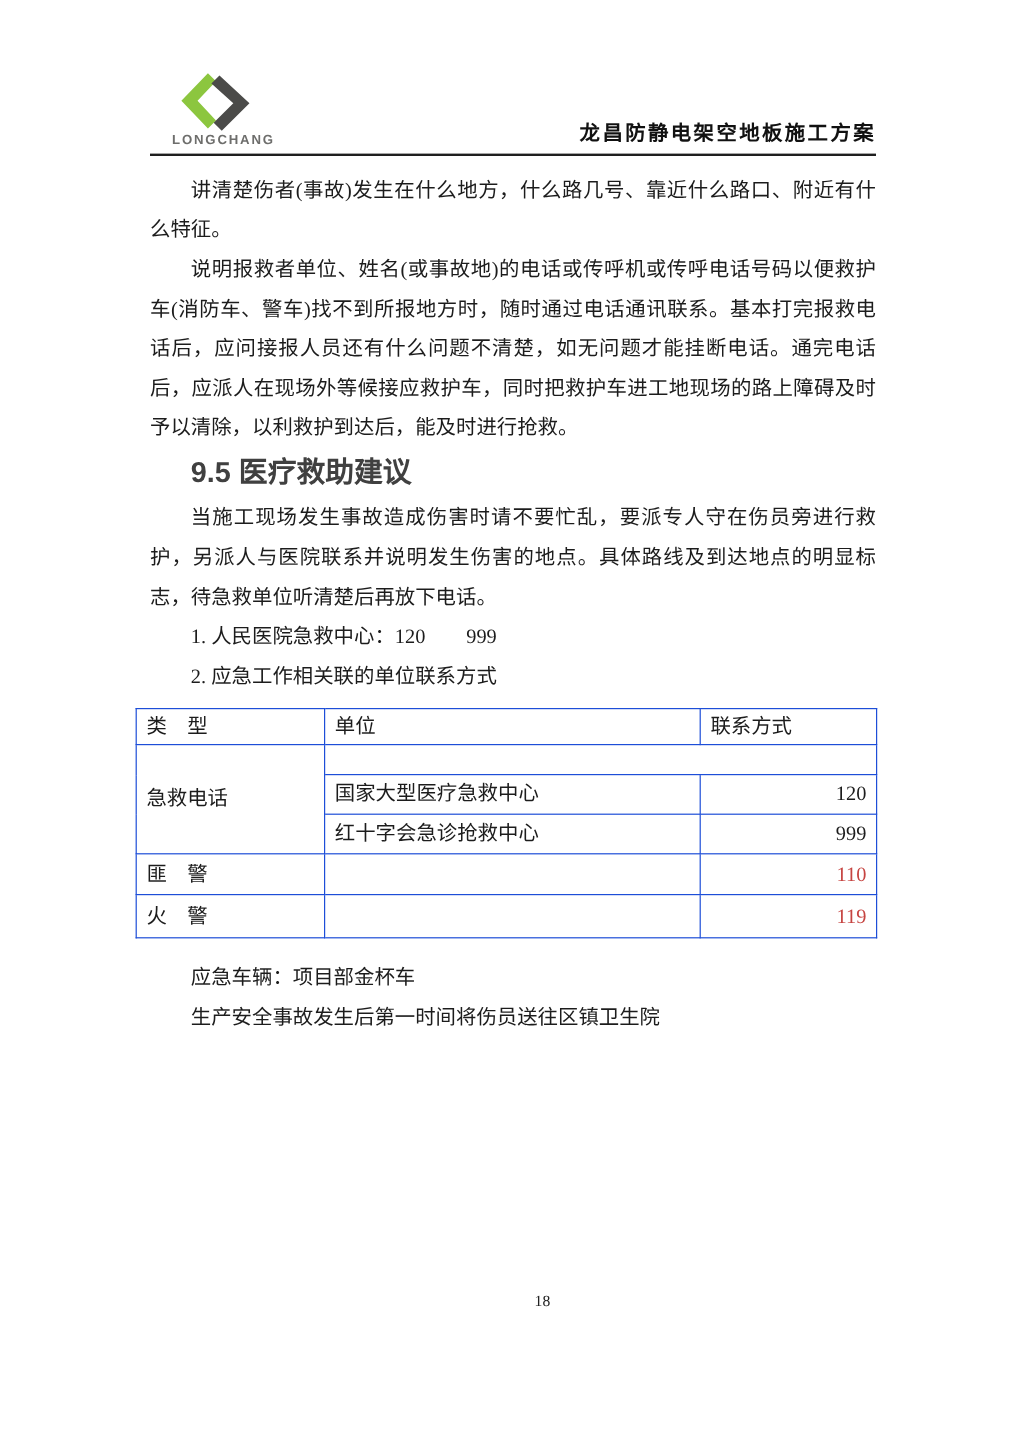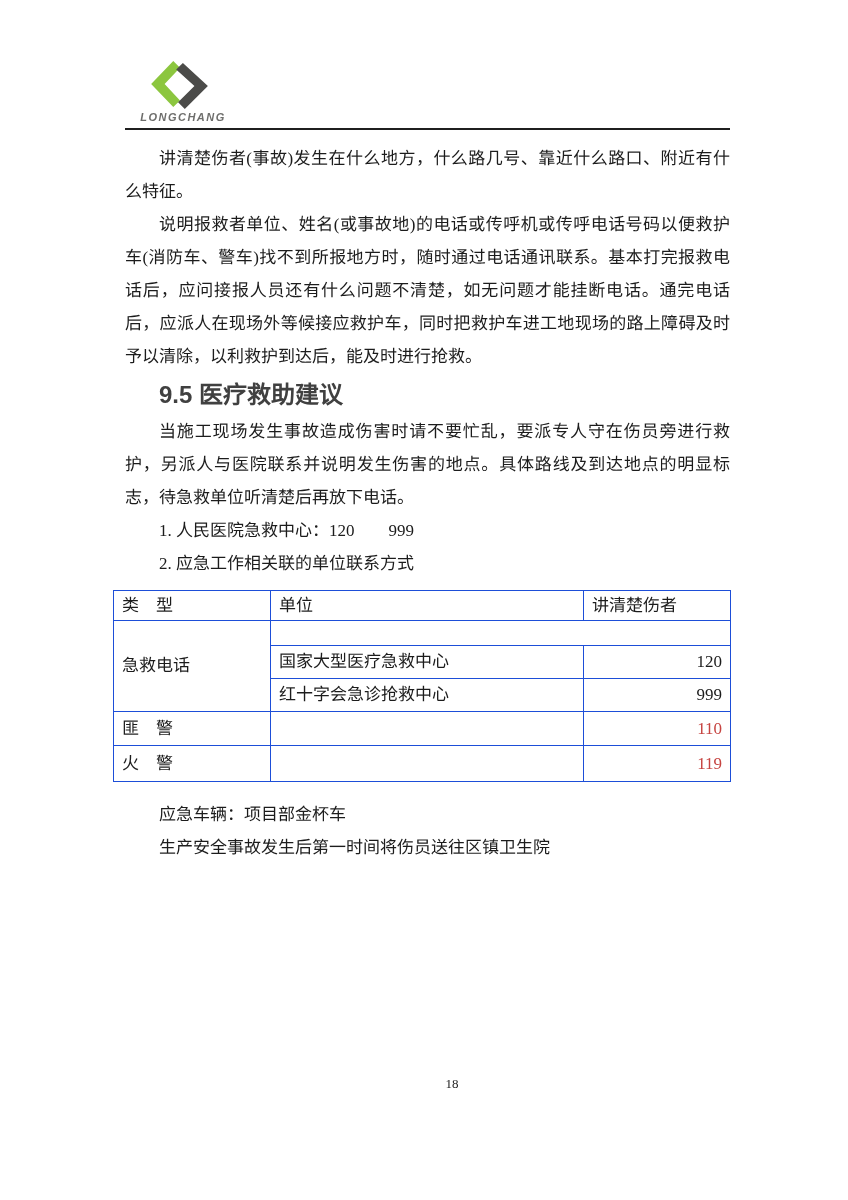--- a/index.html
+++ b/index.html
@@ -16,7 +16,7 @@
   }
   
   .hdr{position:relative;height:66px;}
-  .logo{position:absolute;left:12px;top:0;width:92px;text-align:center;font-style:italic;}
+  .logo{position:absolute;left:12px;top:0;width:92px;text-align:right;}
   .logo svg{display:block;margin-left:8px;}
   .logo-word{
     font-family:"Liberation Sans","DejaVu Sans",sans-serif;

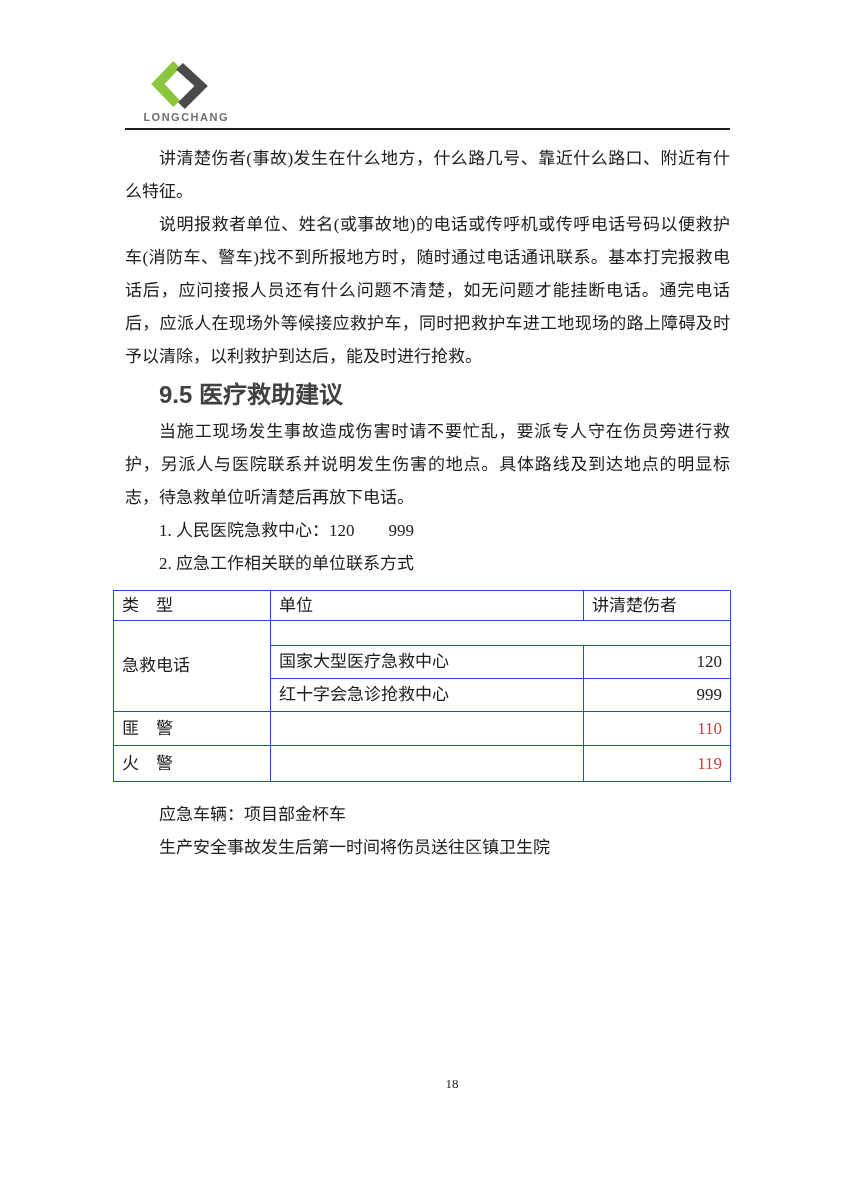--- a/index.html
+++ b/index.html
@@ -87,6 +87,7 @@
       </svg>
       <div class="logo-word">LONGCHANG</div>
     </div>
+    <div class="doc-title">龙昌防静电架空地板施工方案</div>
   </div>
   <hr class="hdr-rule">
 

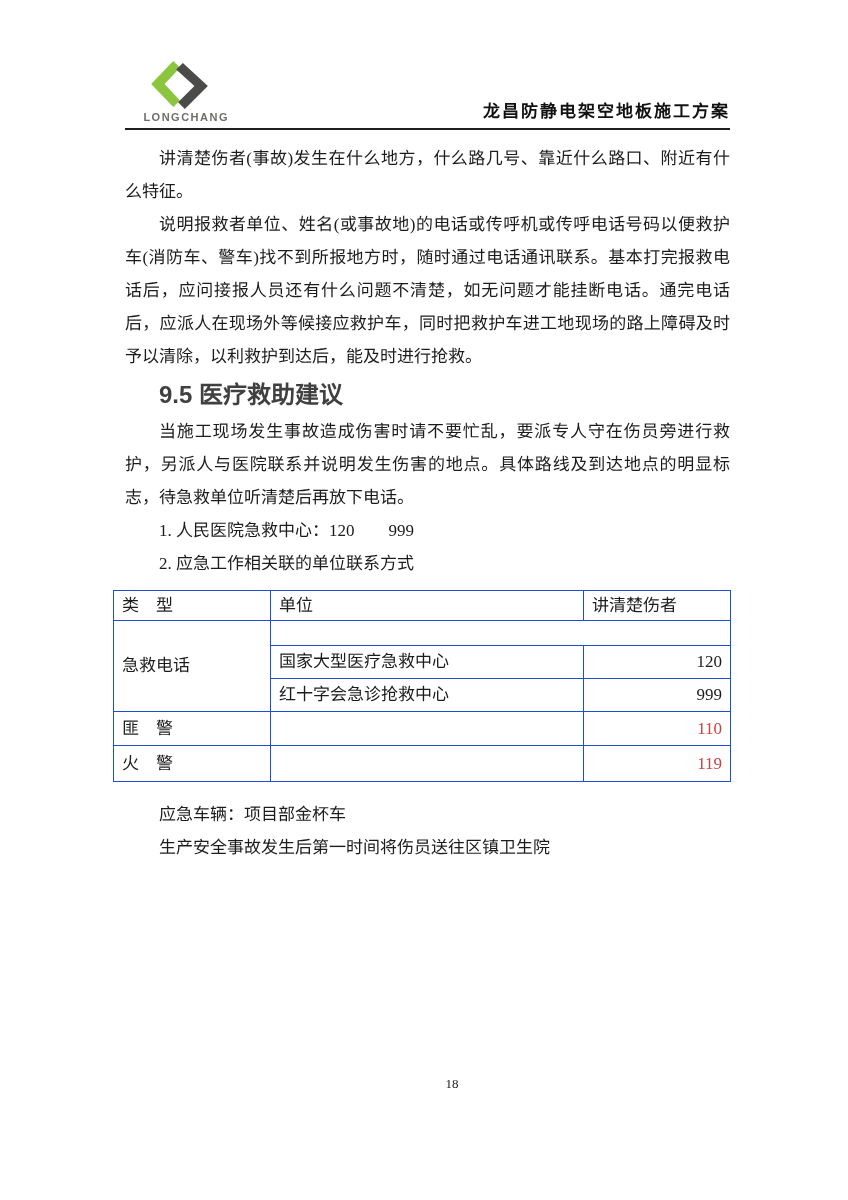--- a/index.html
+++ b/index.html
@@ -111,7 +111,7 @@
         <tr>
           <td class="th-type">类　型</td>
           <td class="th-unit">单位</td>
-          <td class="th-contact">讲清楚伤者</td>
+          <td class="th-contact">联系方式</td>
         </tr>
         <tr>
           <td class="cell-emg" rowspan="3">急救电话</td>

